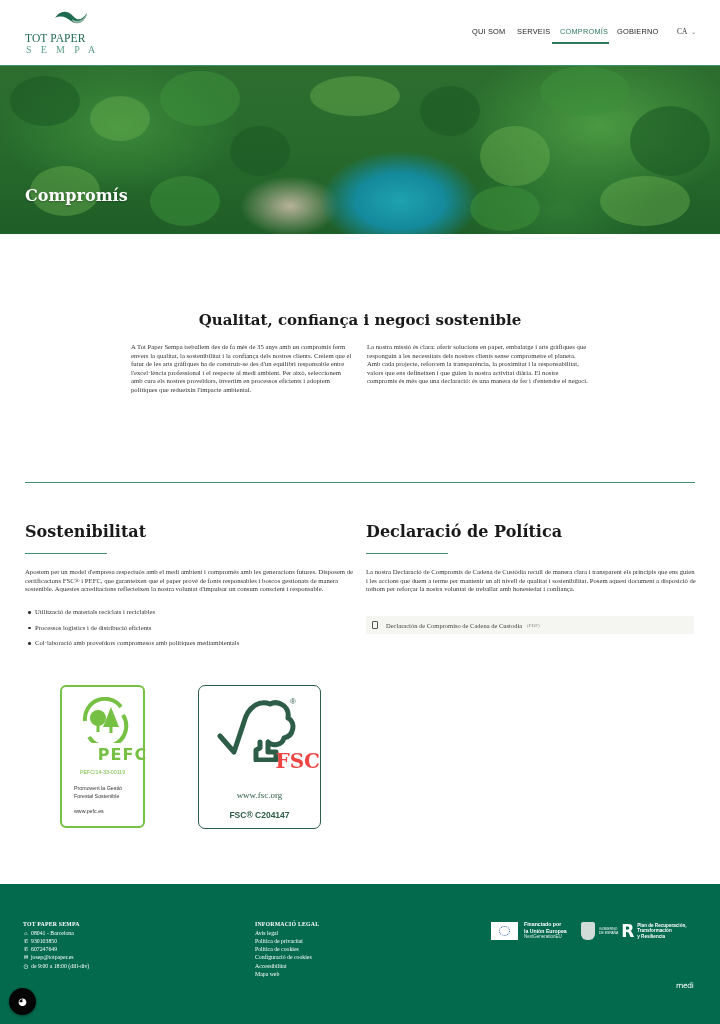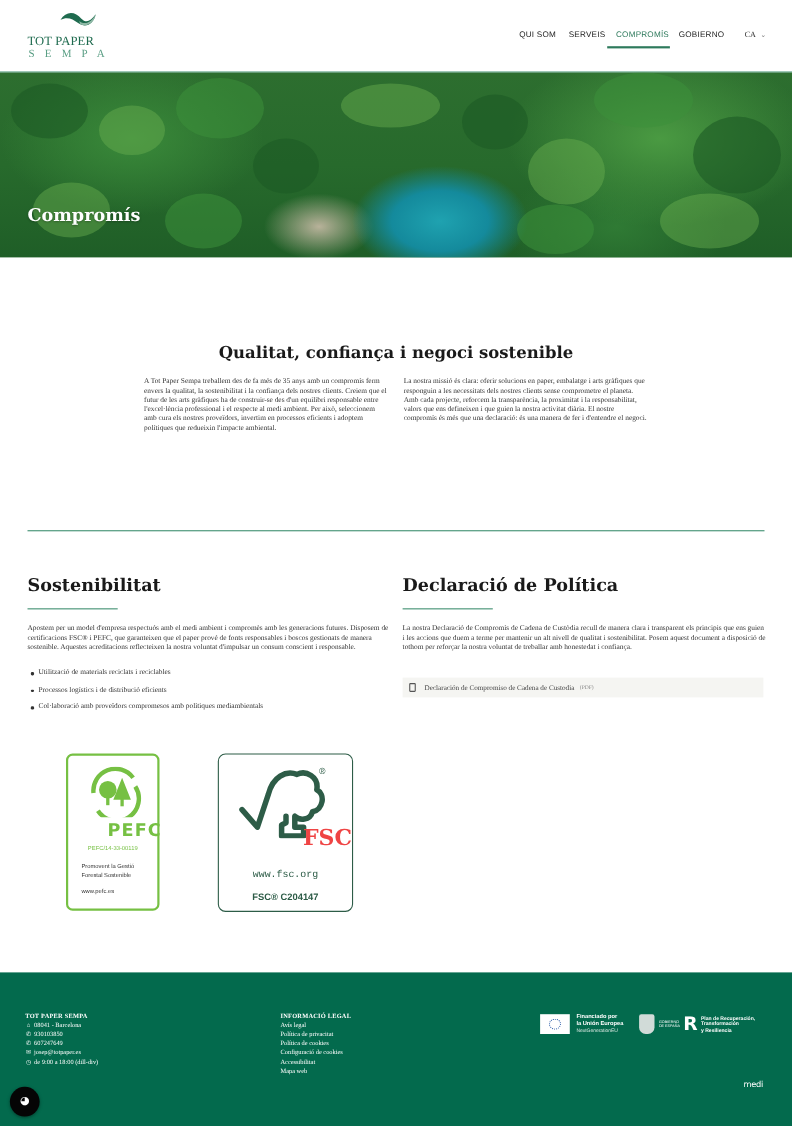--- a/index.html
+++ b/index.html
@@ -61,7 +61,7 @@
   
   .fsc { position: absolute; left: 198px; top: 685px; width: 123px; height: 144px; border: 1.5px solid #2d5c47; border-radius: 7px; background: #fff; }
   .fsc .name { position: absolute; left: 0; width: 100%; top: 63px; text-align: right; font-family: "DejaVu Serif", serif; font-weight: bold; font-size: 20px; color: #ef4444; }
-  .fsc .web { position: absolute; left: 0; width: 100%; top: 104px; text-align: center; font-family: Liberation Mono, monospace; font-size: 9px; color: #2d5c47; }
+  .fsc .web { position: absolute; left: 0; width: 100%; top: 104px; text-align: center; font-family: Liberation Serif, serif; font-size: 9px; color: #2d5c47; }
   .fsc .code { position: absolute; left: 0; width: 100%; top: 124px; text-align: center; font-family: "Liberation Sans", sans-serif; font-weight: bold; font-size: 8.5px; color: #2d5c47; }
 
   

